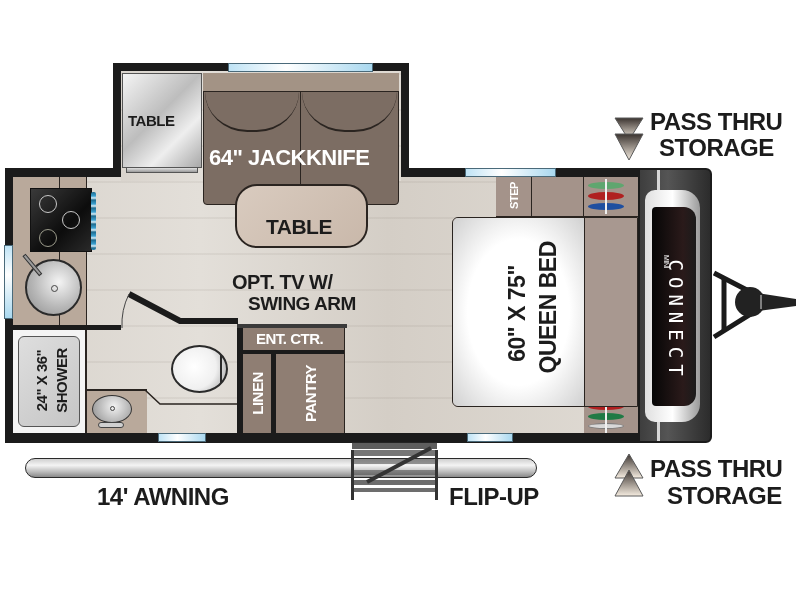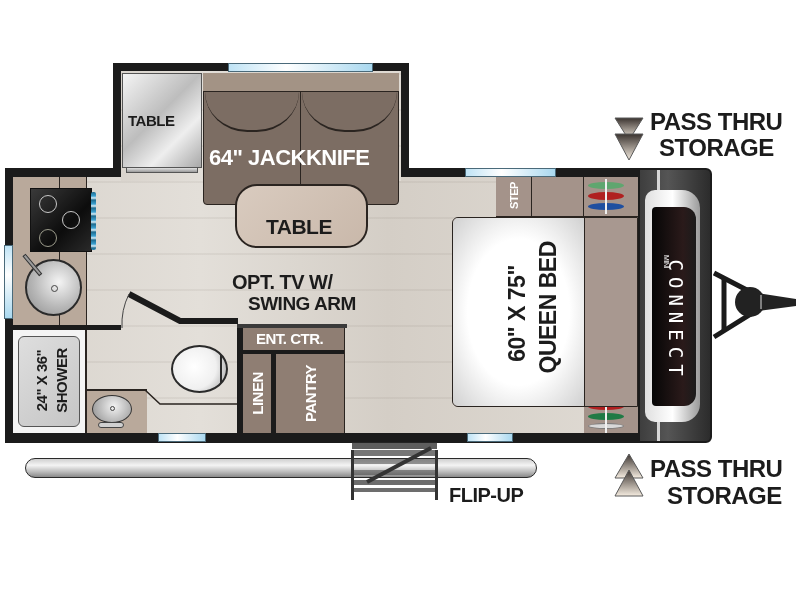--- a/index.html
+++ b/index.html
@@ -151,6 +151,7 @@
   </svg>
 
   <div class="abs" style="left:25px;top:458px;width:512px;height:20px;border:1.5px solid #2a2a2a;border-radius:10px;background:linear-gradient(180deg,#d0d0d0,#f4f4f4 35%,#bdbdbd 70%,#8a8a8a);"></div>
+  <div class="label" style="left:97px;top:485px;font-size:24px;">14' AWNING</div>
 
   <div class="abs" style="left:351px;top:442px;width:87px;height:60px;">
     <div class="abs" style="left:1px;top:0;width:85px;height:7px;background:rgba(40,40,40,0.75);"></div>

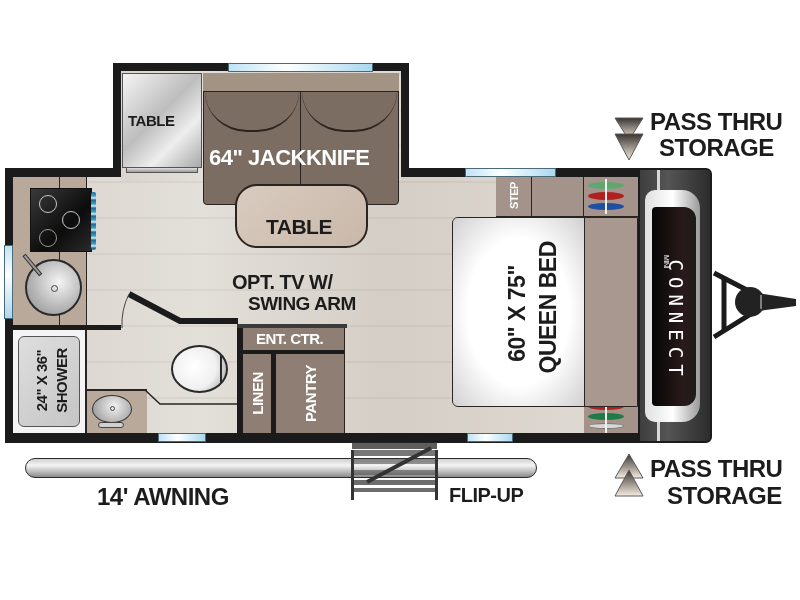--- a/index.html
+++ b/index.html
@@ -166,7 +166,7 @@
         <line x1="16" y1="40" x2="80" y2="6" stroke="#333" stroke-width="4"></line>
       </svg>
   </div>
-  <div class="label" style="left:449px;top:485px;font-size:20px;">FLIP-UP</div>
+  <div class="label" style="left:449px;top:485px;font-size:24px;">FLIP-UP</div>
 
   <svg class="abs" style="left:613px;top:116px;" width="32" height="50">
     <defs>

